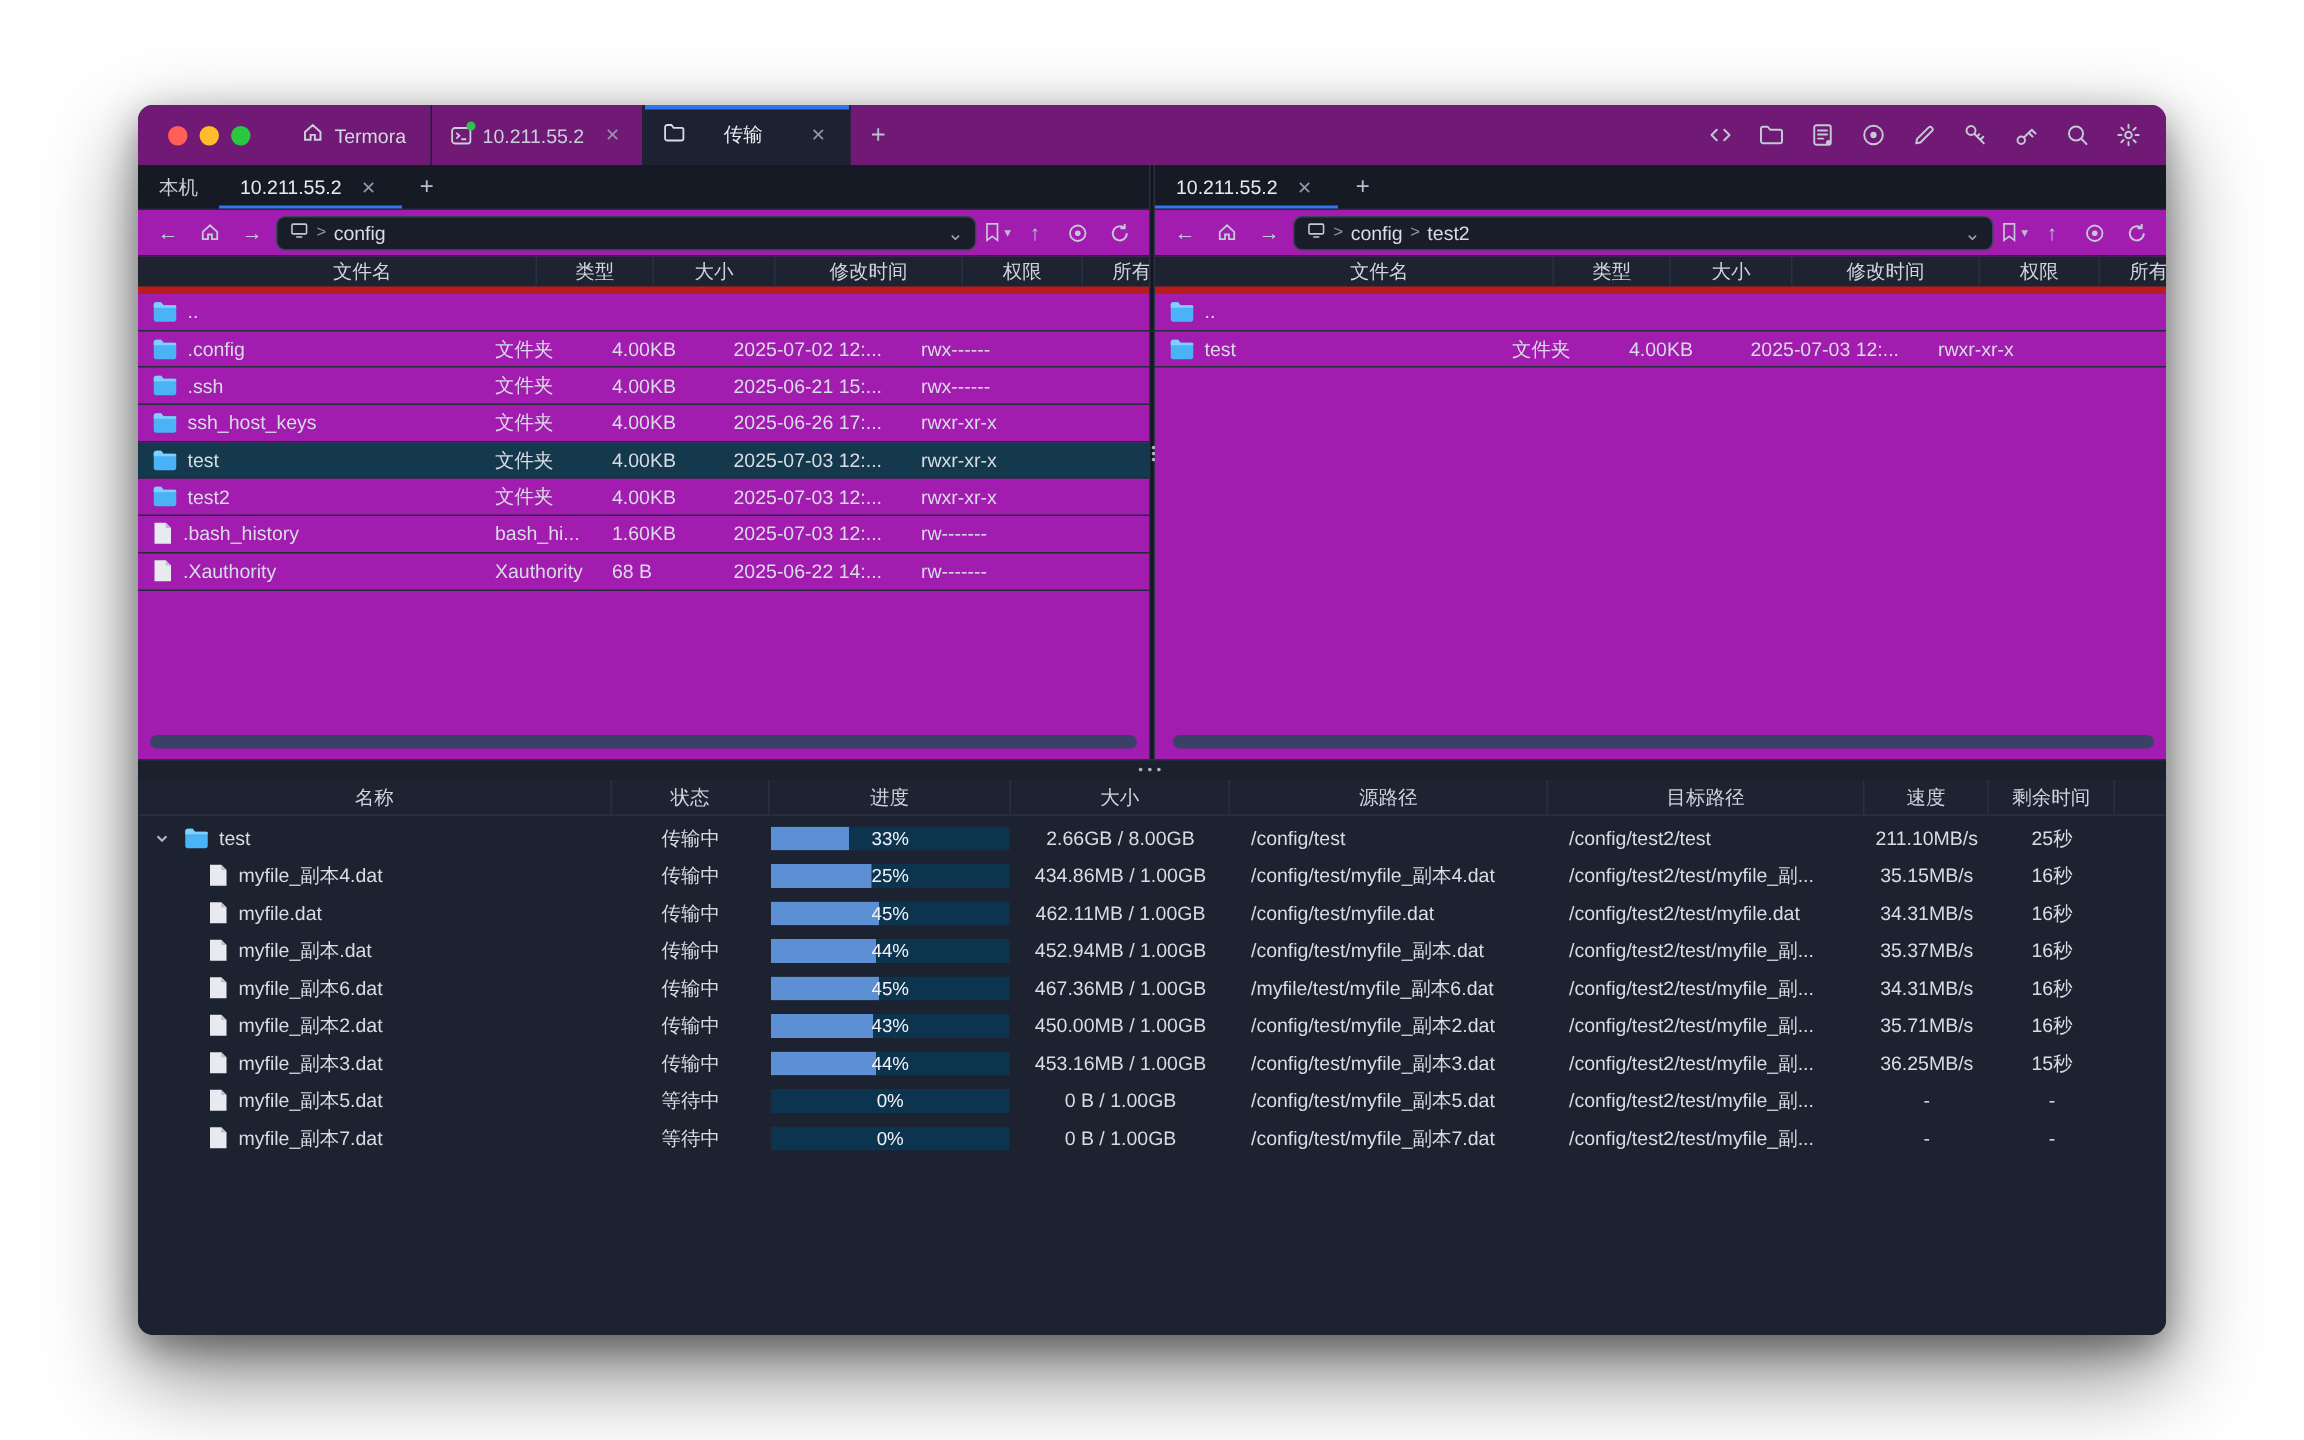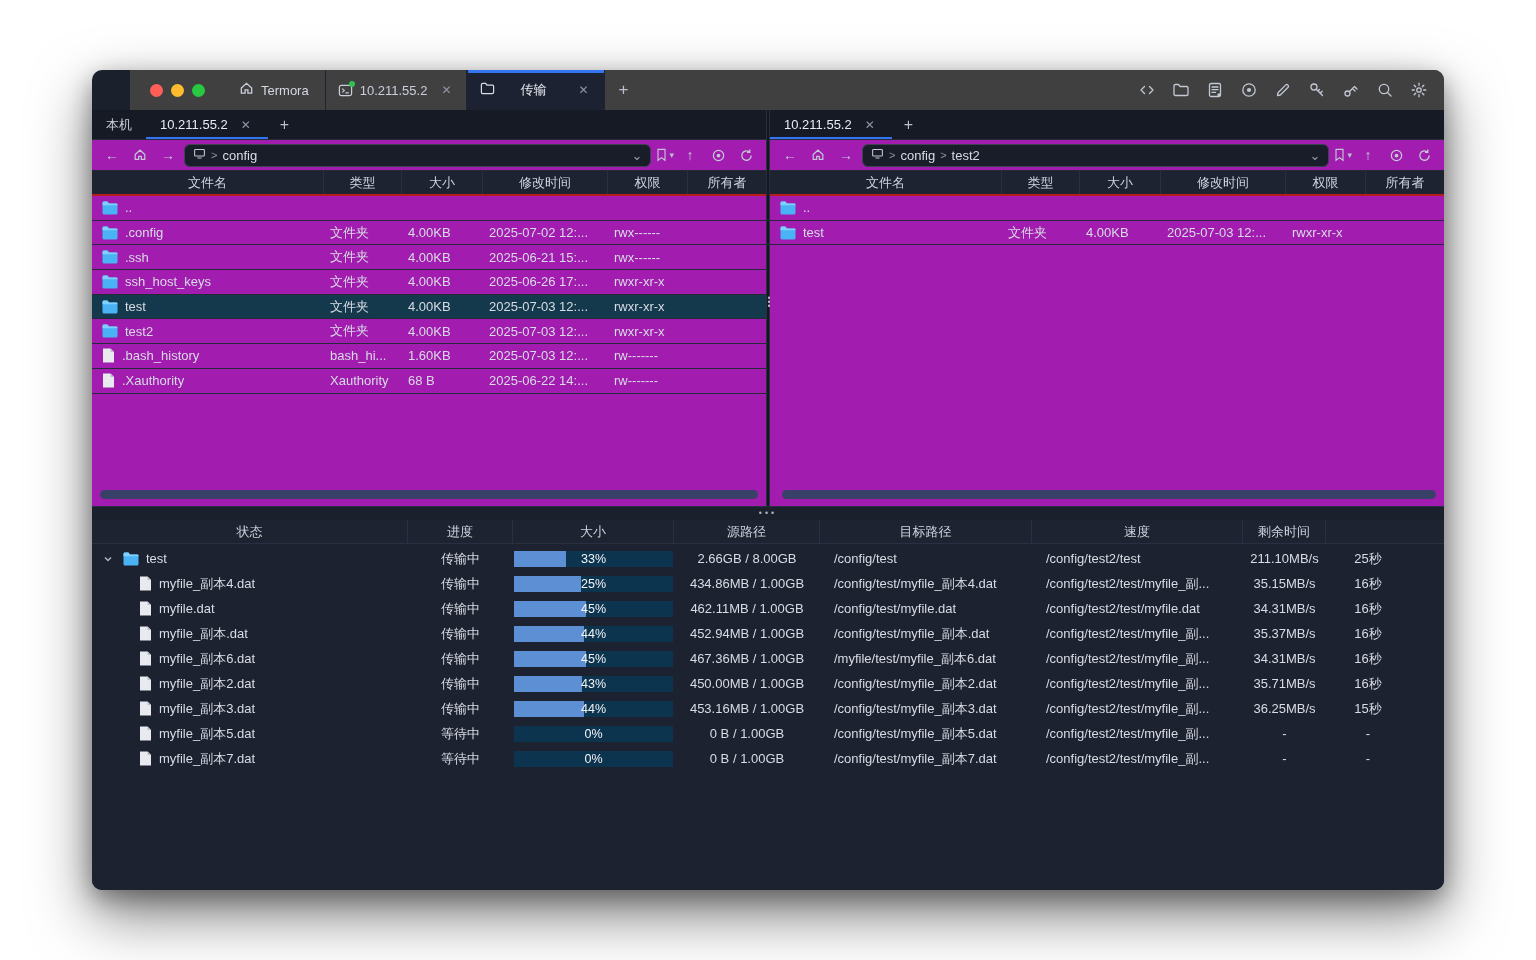--- a/index.html
+++ b/index.html
@@ -11,7 +11,7 @@
     color:#D8DCE5; font-size:13px;
   }
   
-  .titlebar { height:40px; background:#404040; display:flex; align-items:stretch; position:relative;margin-left:38px; }
+  .titlebar { height:40px; background:#701a75; display:flex; align-items:stretch; position:relative; }
   .traffic { display:flex; align-items:center; gap:8px; padding:0 18px 0 20px; }
   .light { width:13px; height:13px; border-radius:50%; }
   .light.r{background:#FF5F57}.light.y{background:#FEBC2E}.light.g{background:#28C840}

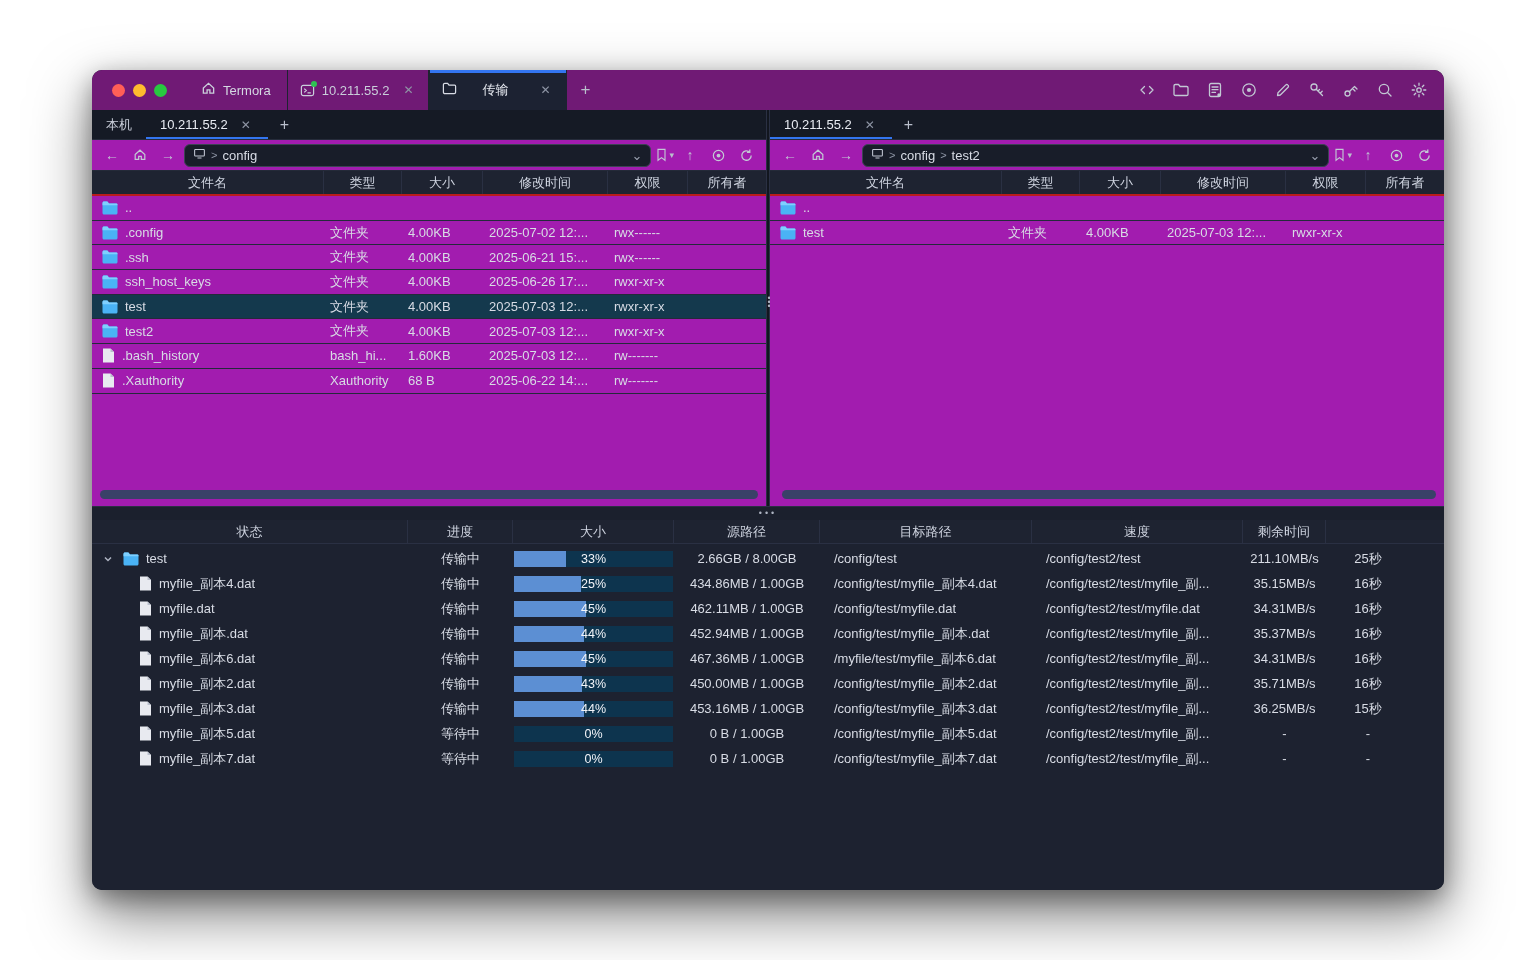--- a/index.html
+++ b/index.html
@@ -45,7 +45,7 @@
   .bk-wrap { display:flex; align-items:center; }
   .caret { color:#B9BFCC; font-size:9px; margin-left:1px; }
   
-  .fhead { display:grid; grid-template-columns:232px 78px 81px 125px 80px 78px; height:25px; background:#1E2331; border-bottom:2px solid #b91c1c; }
+  .fhead { display:grid; grid-template-columns:232px 78px 81px 125px 80px 78px; height:25px; background:#1E2331; border-bottom:5px solid #b91c1c;padding-left:34px; }
   .fhead .hcell { display:flex; align-items:center; justify-content:center; color:#Ccolumn; color:#CFD4E0; border-right:1px solid #2A3043; font-size:13px; }
   .fhead .hcell:last-child { border-right:none; }
   .fbody { flex:1; position:relative; }

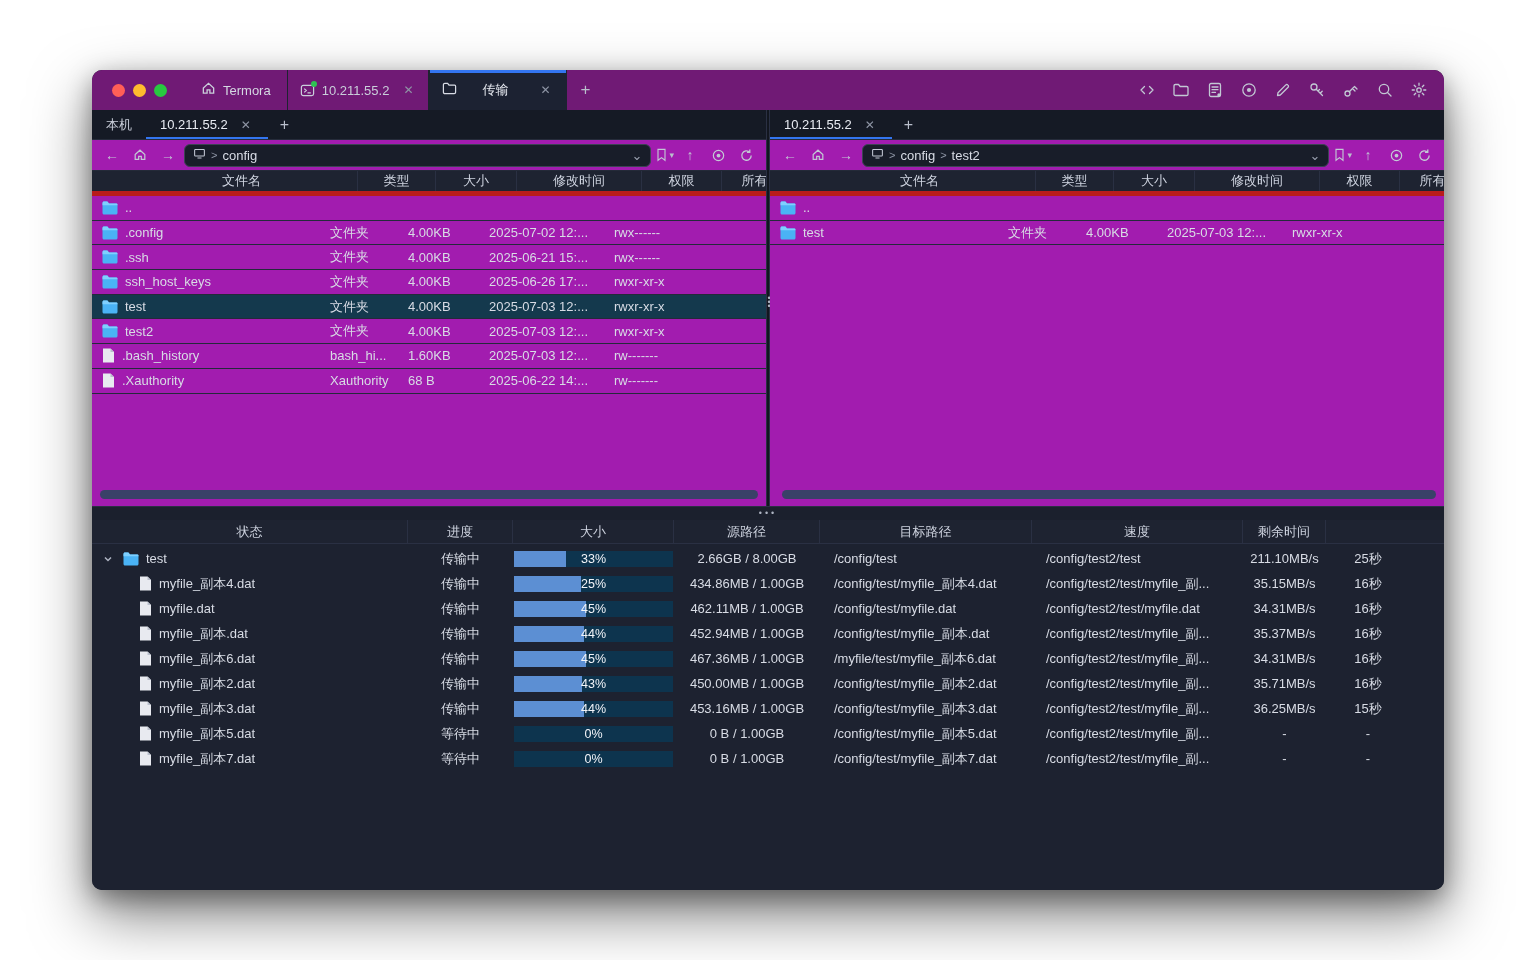--- a/index.html
+++ b/index.html
@@ -464,6 +464,7 @@
 
   <div class="transfer">
     <div class="thead">
+      <div class="hcell">名称</div>
       <div class="hcell">状态</div>
       <div class="hcell">进度</div>
       <div class="hcell">大小</div>

